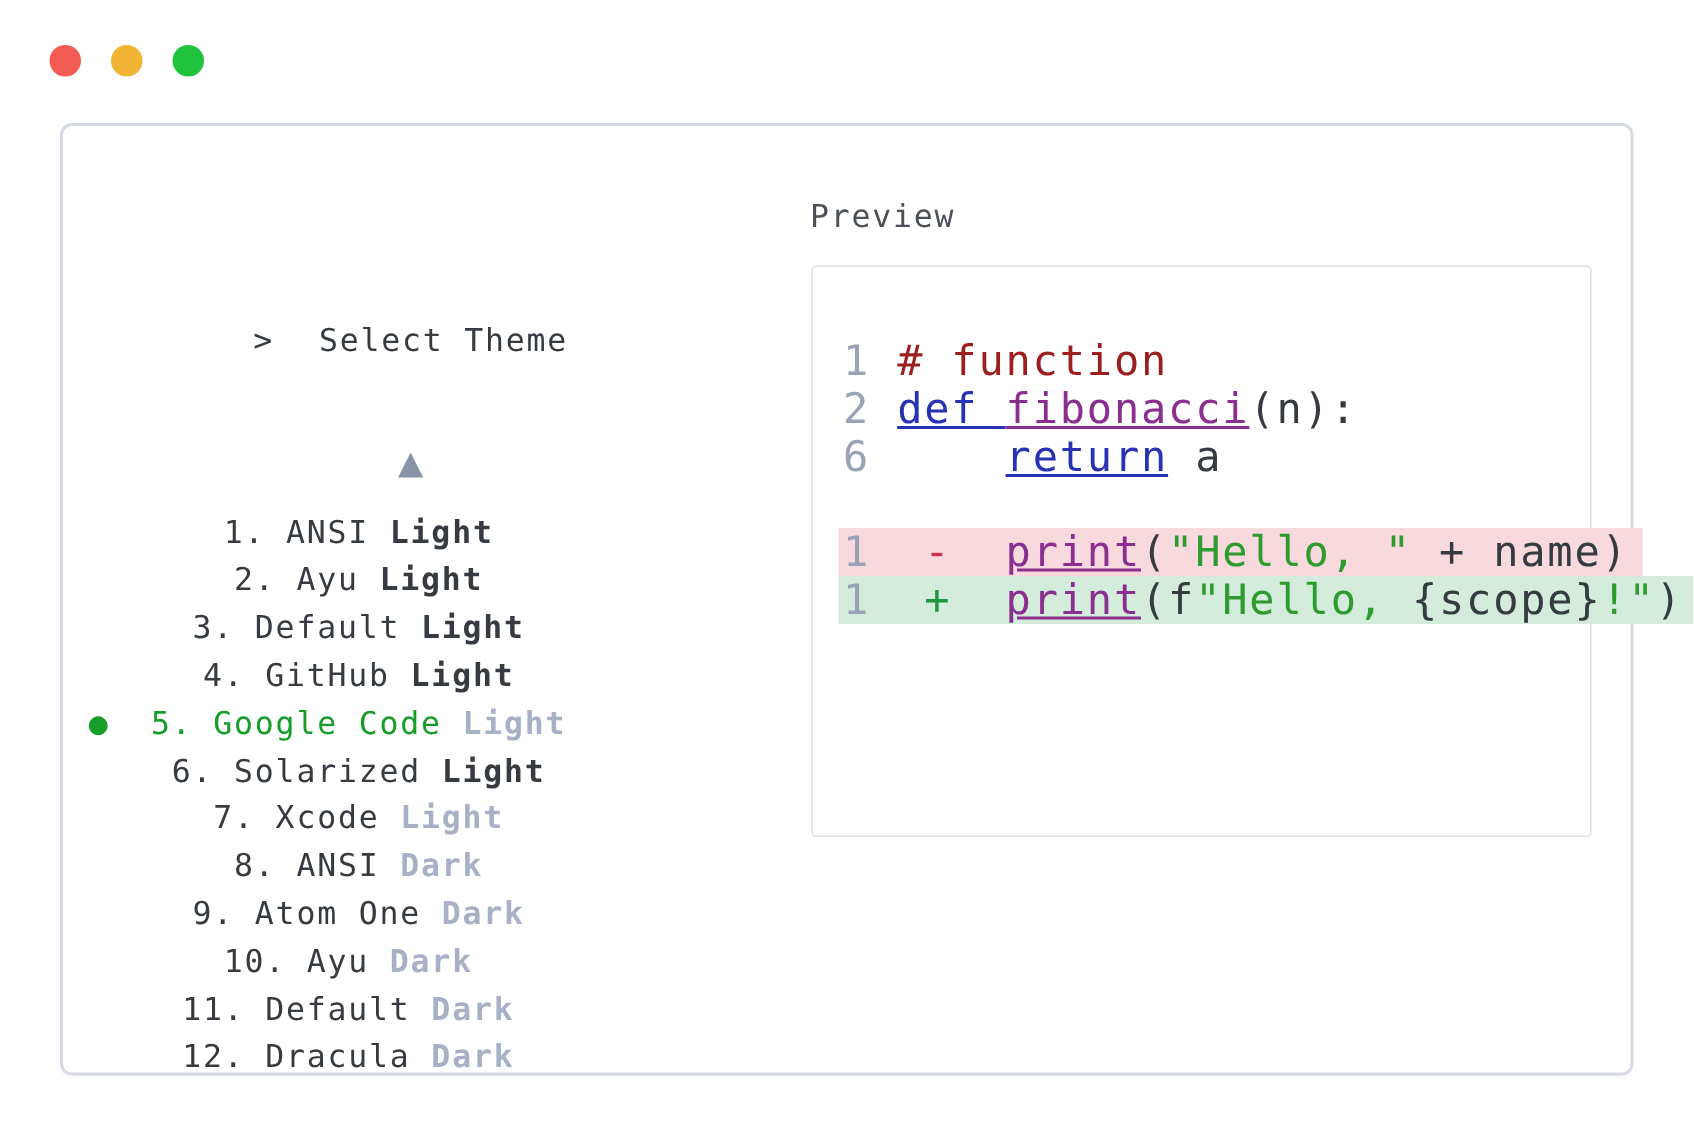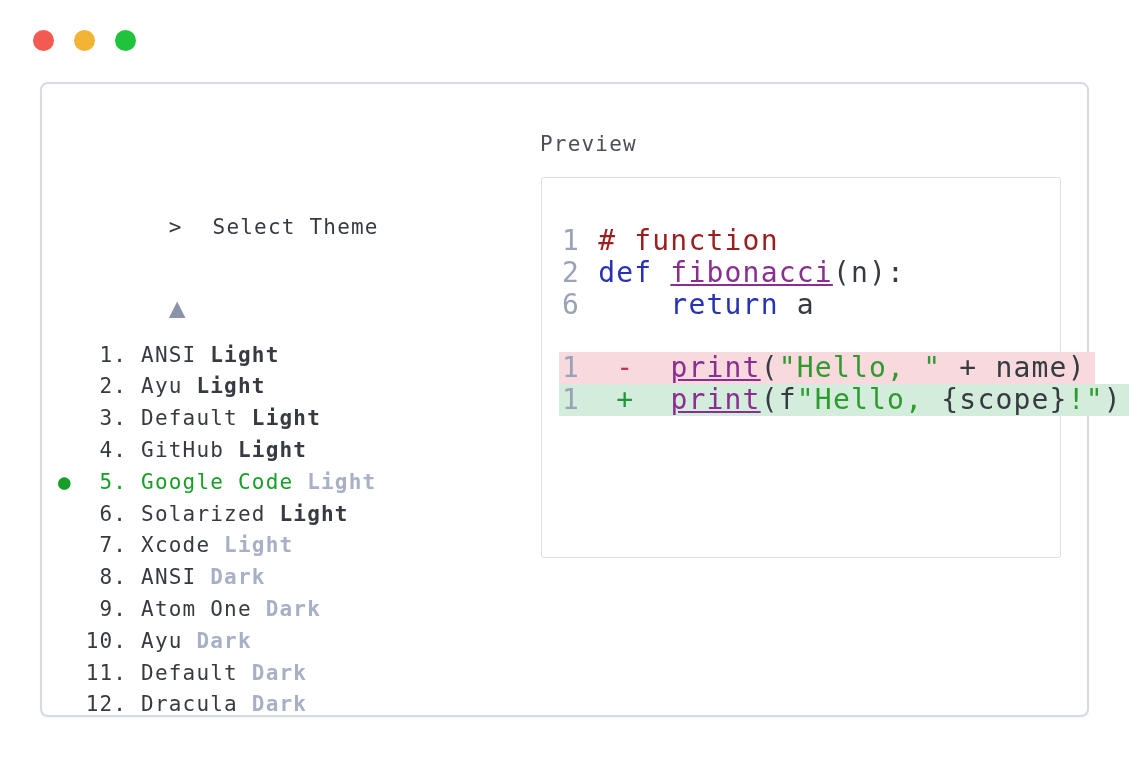--- a/index.html
+++ b/index.html
@@ -18,7 +18,7 @@
           background:#fff;border:2px solid var(--border);border-radius:8px;
           box-shadow:0 1px 2px rgba(30,40,60,0.05);box-sizing:border-box;}
 
-  .mono{font-size:21px;letter-spacing:1.2px;color:var(--text-dark);white-space:pre;}
+  .mono{font-size:21px;letter-spacing:1.2px;color:var(--text-dark);white-space:pre;text-align:center;}
   .row{height:31.8px;line-height:31.8px;white-space:pre;}
 
   .picker-col{position:absolute;left:16px;top:48px;}

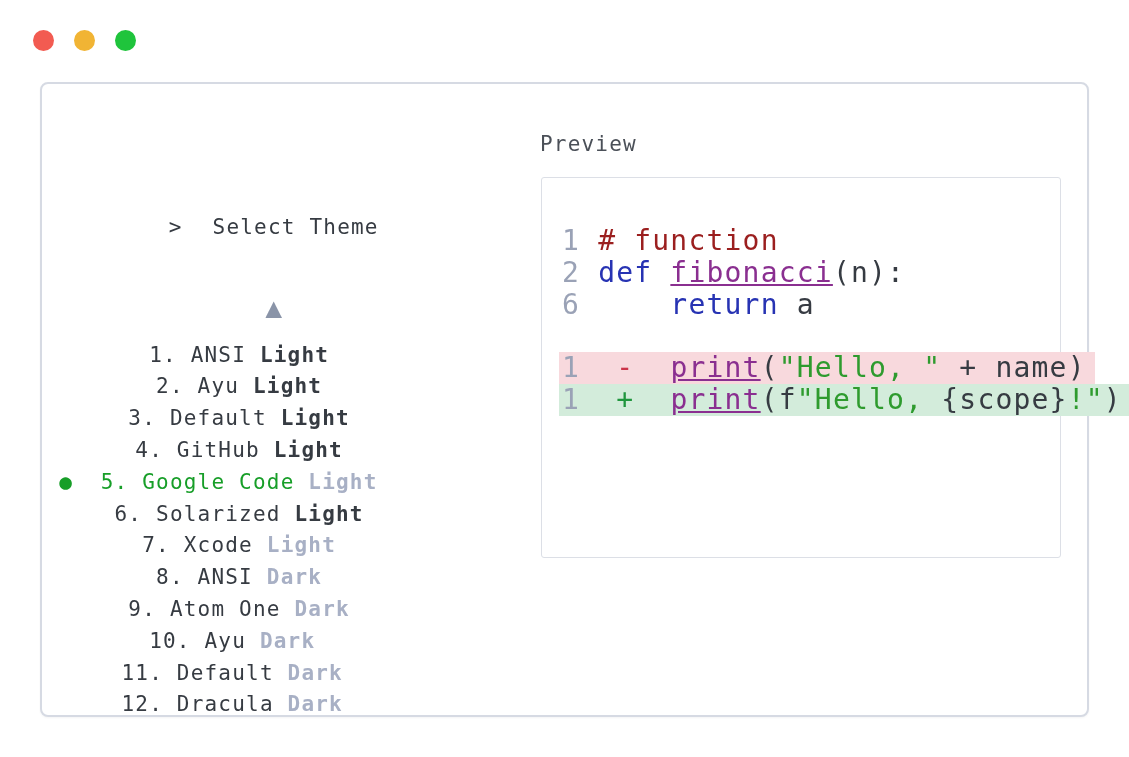--- a/index.html
+++ b/index.html
@@ -49,7 +49,7 @@
   .crow.diff-add{background:var(--diff-add-bg);width:fit-content;padding:0 9px 0 3px;margin-left:-3px;}
   .lnum{color:var(--muted);}
   .tok-comment{color:var(--comment);}
-  .tok-keyword{color:var(--keyword);}
+  .tok-keyword{color:var(--keyword);text-decoration:underline;}
   .tok-func{color:var(--func);text-decoration:underline;}
   .tok-number{color:var(--number-tok);}
   .tok-string{color:var(--string-tok);}

